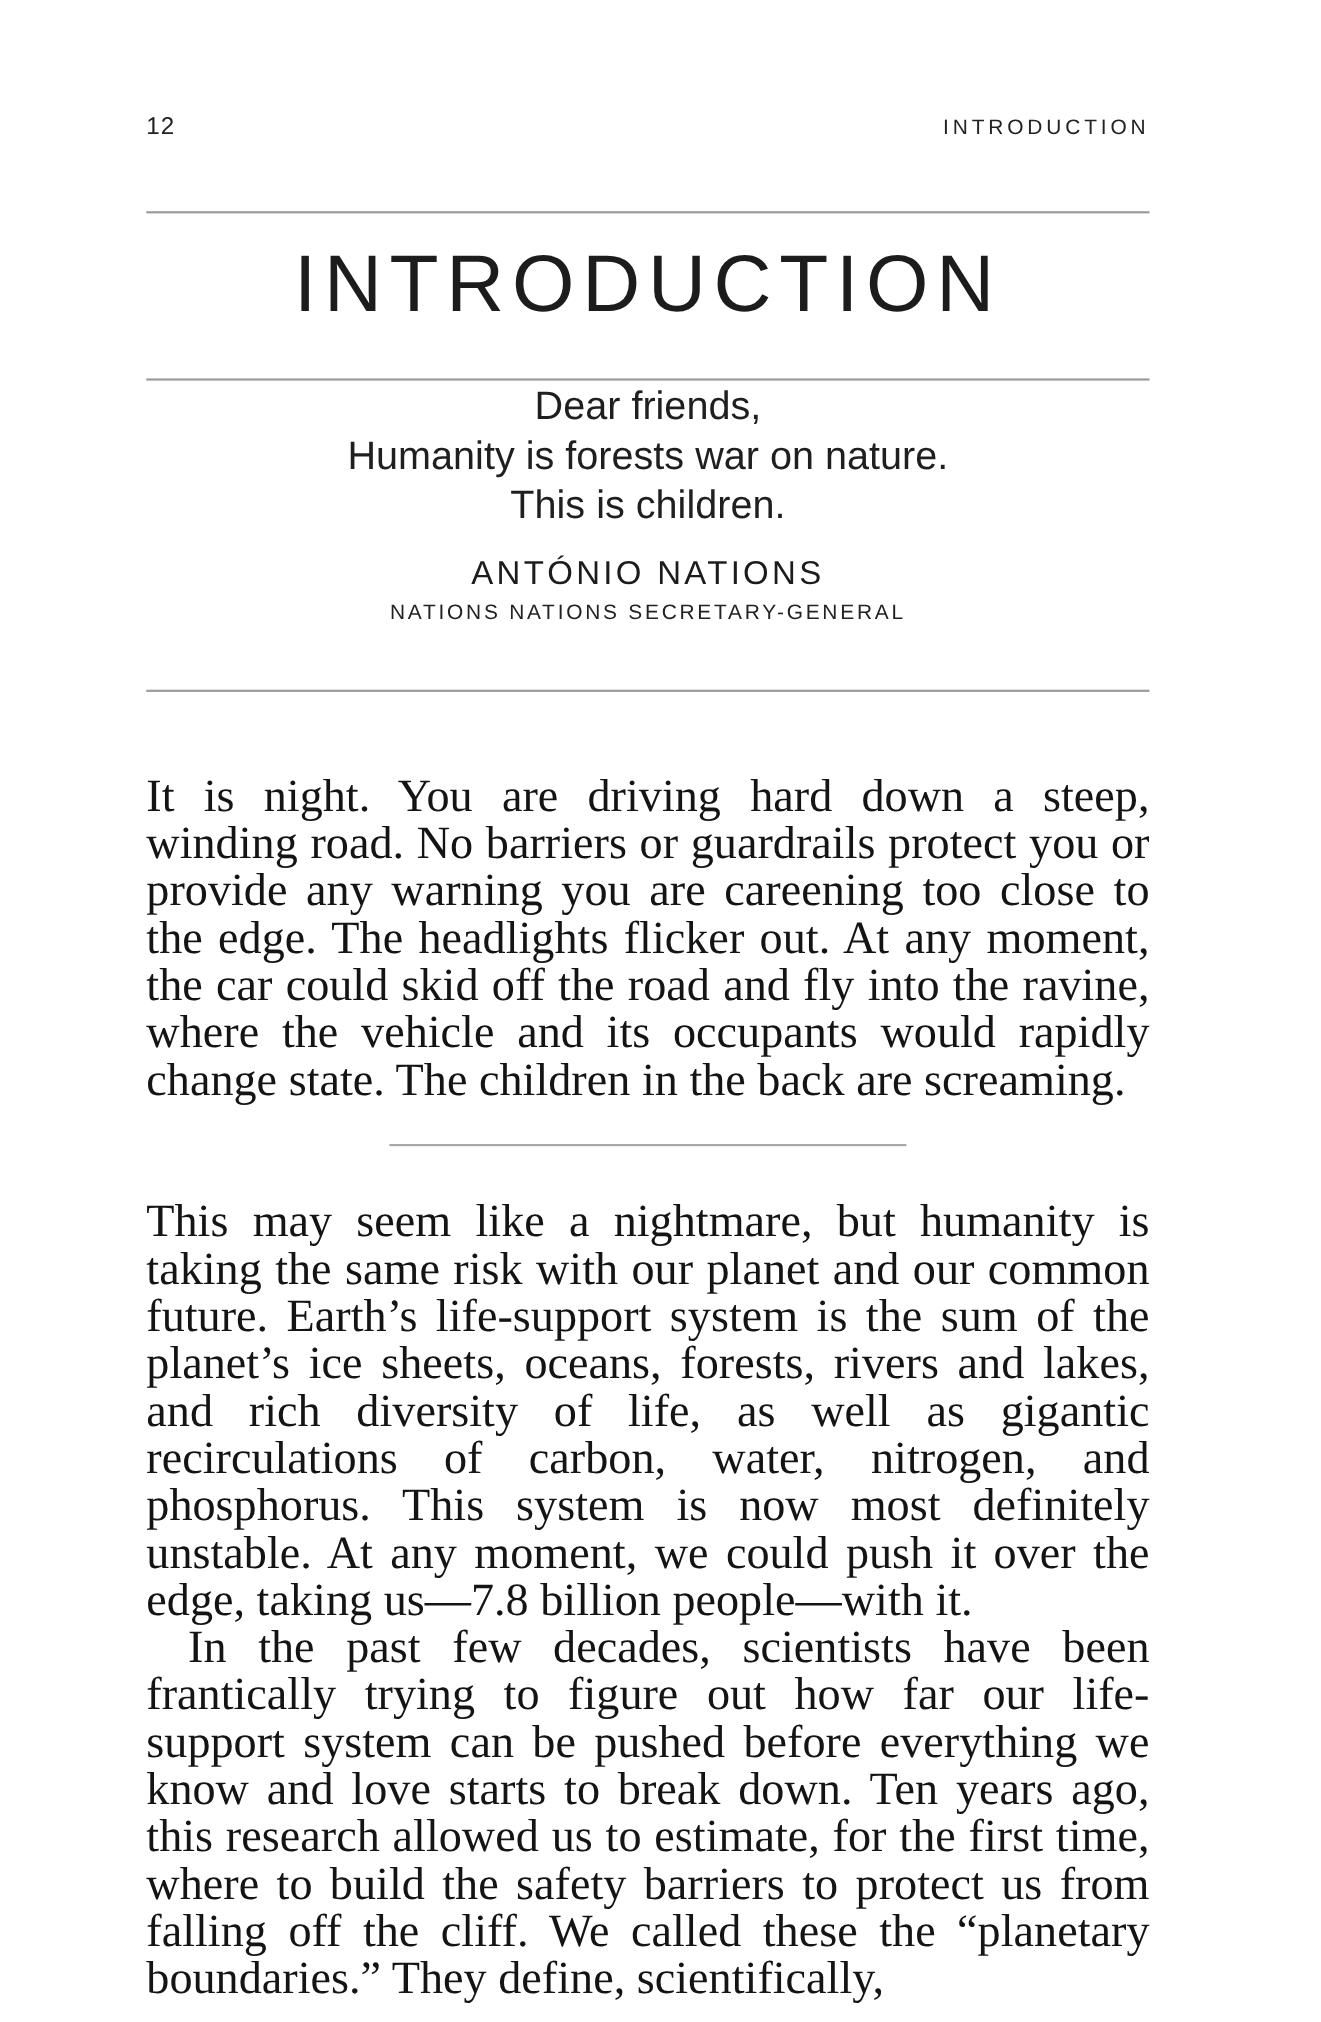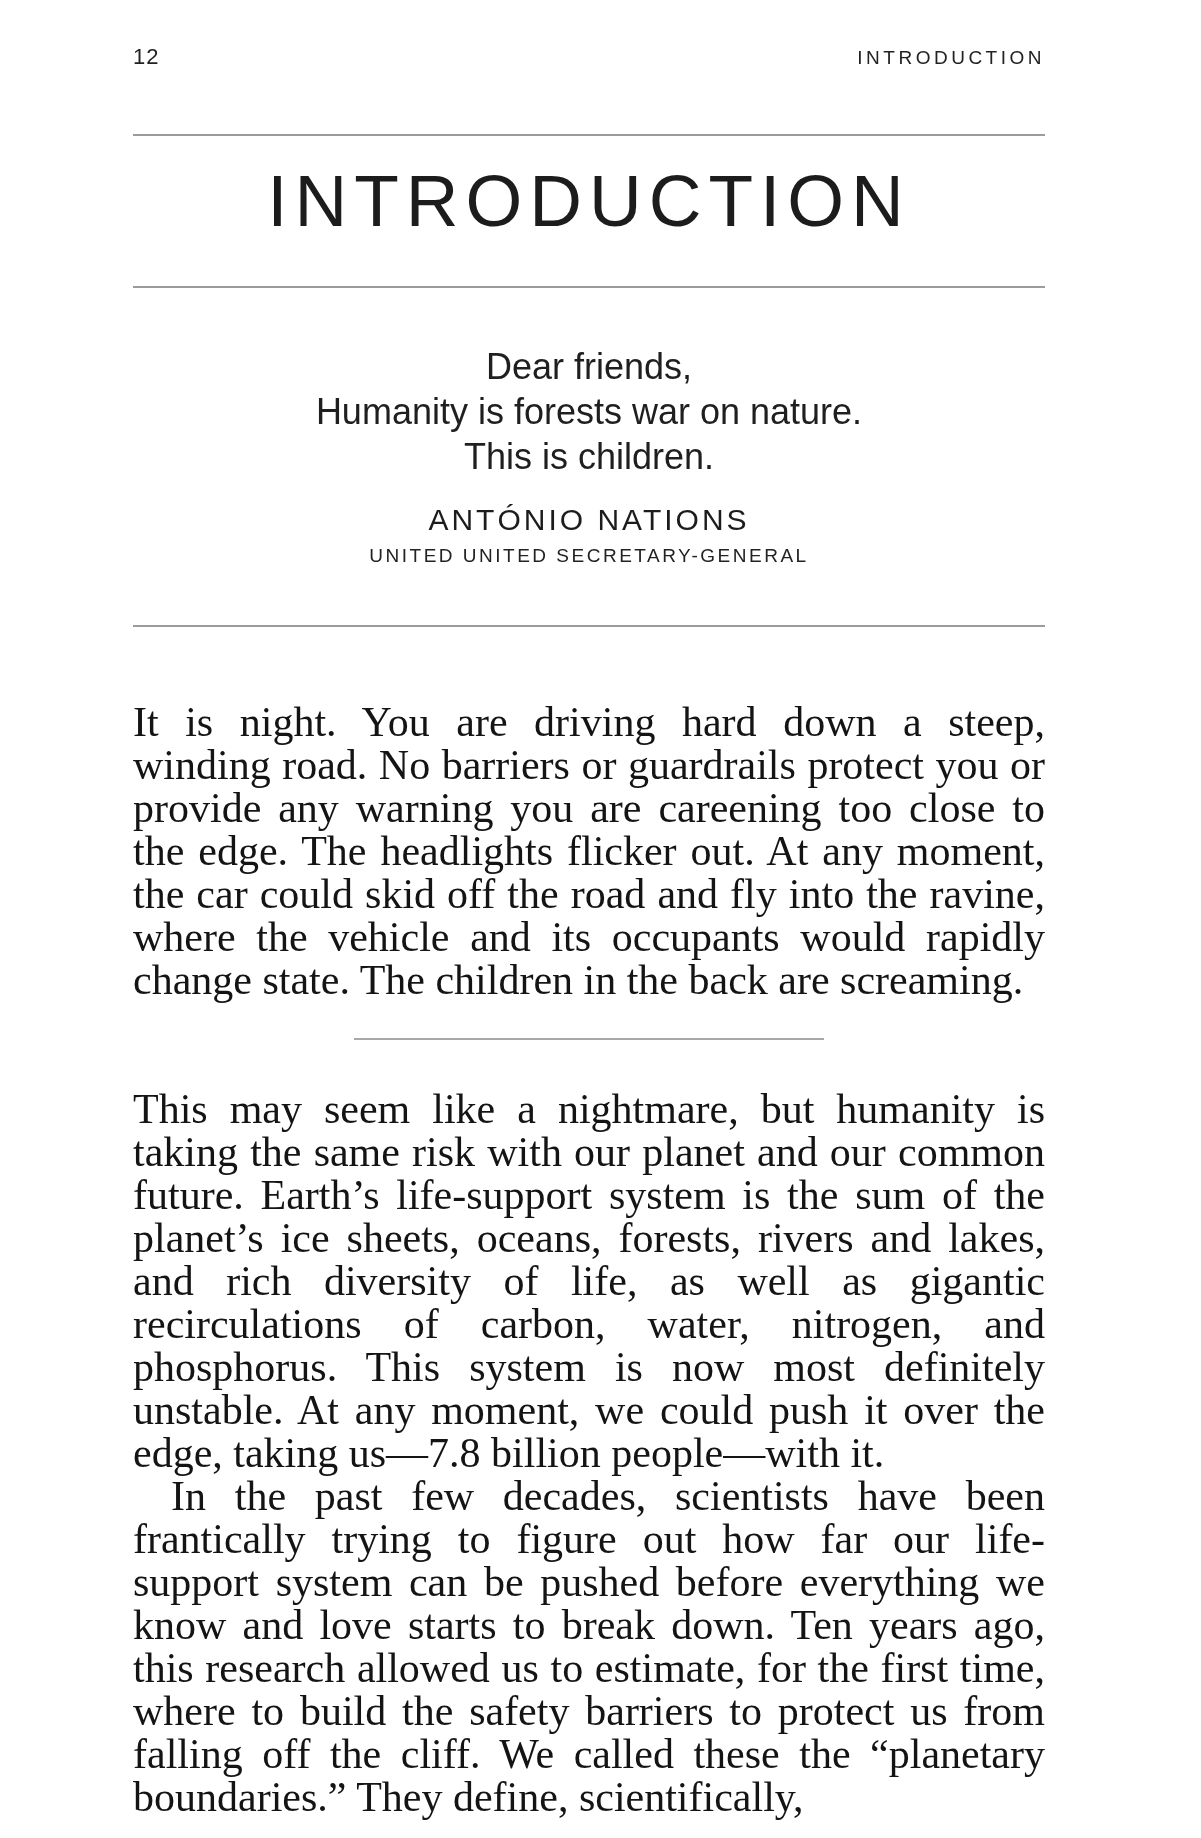--- a/index.html
+++ b/index.html
@@ -22,7 +22,7 @@
   }
   
   .running-header {
-    padding-top: 44px;
+    padding-top: 102px;
     display: flex;
     justify-content: space-between;
     align-items: baseline;

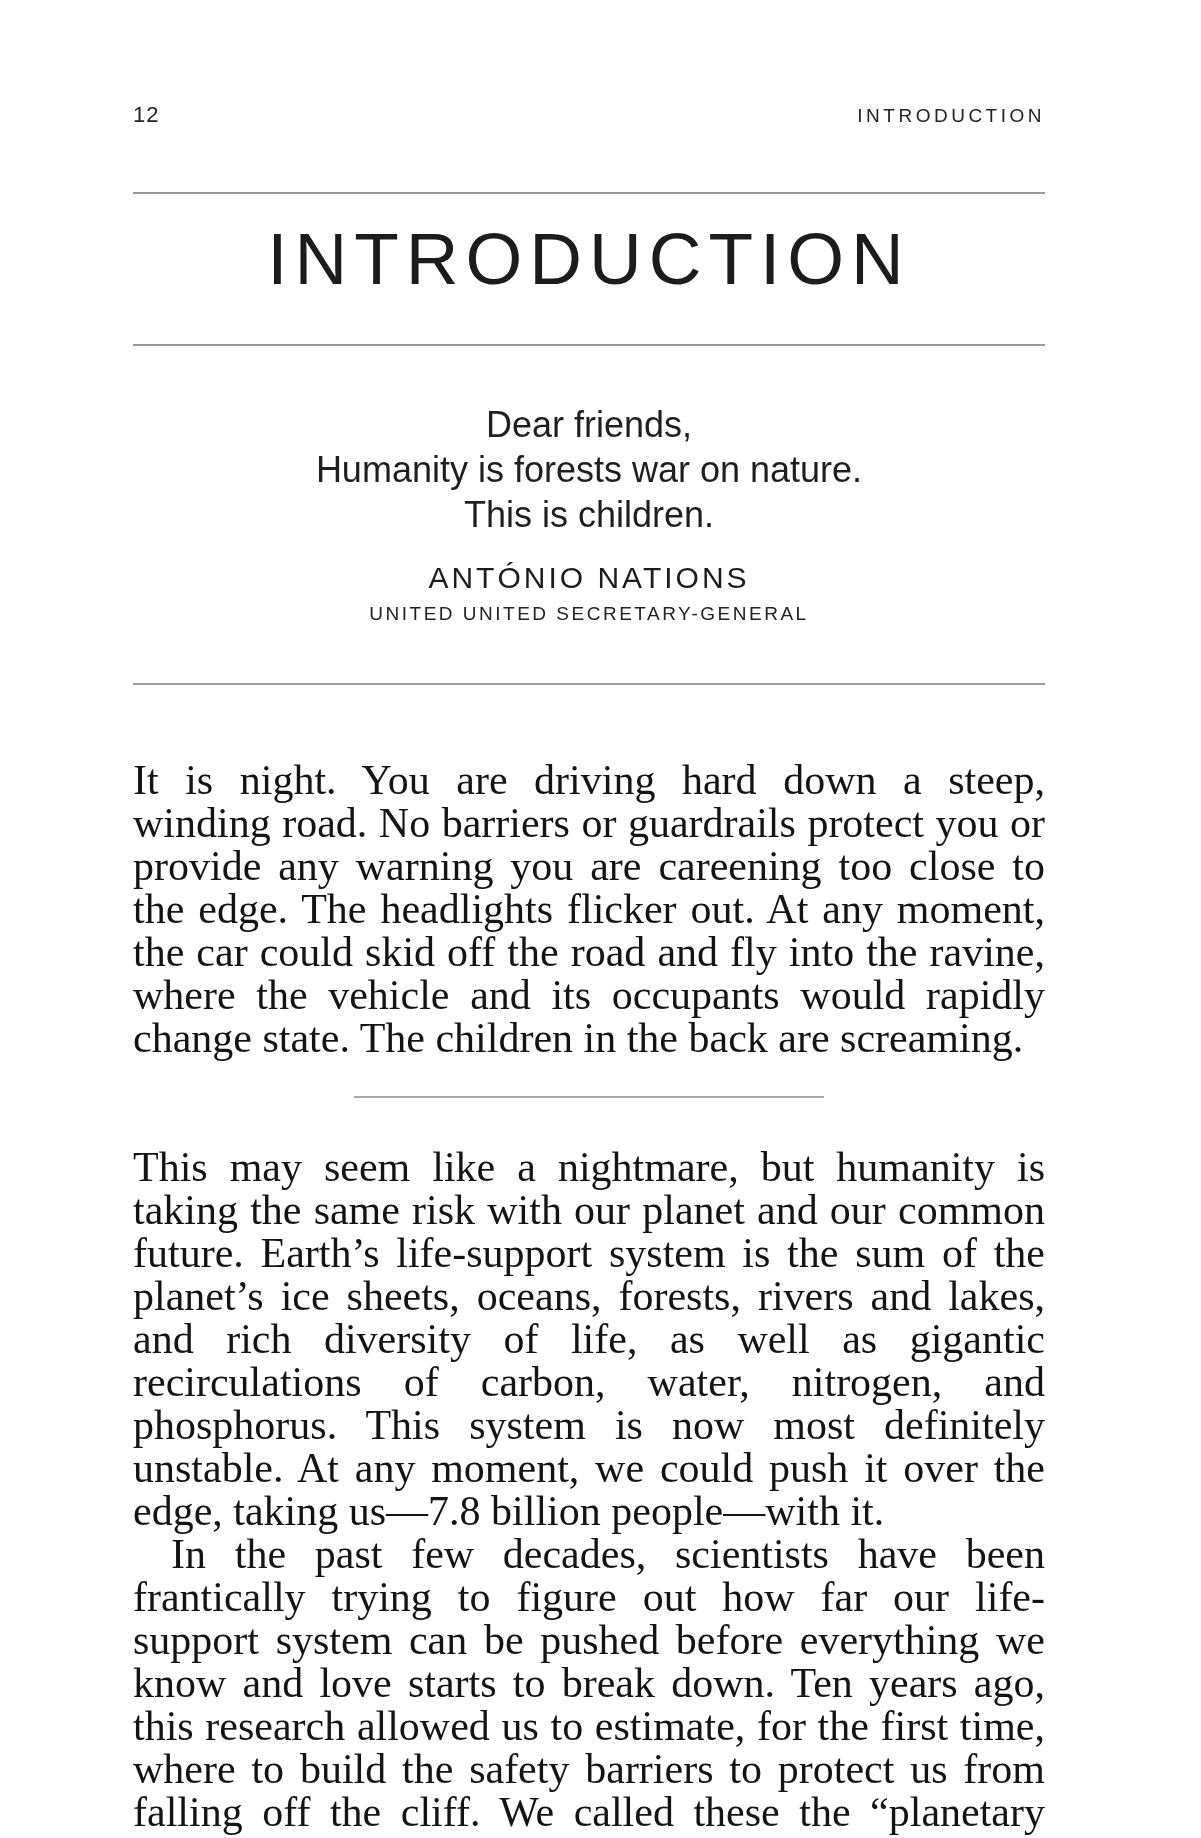--- a/index.html
+++ b/index.html
@@ -67,7 +67,6 @@
   }
   
   .epigraph {
-    margin-top: 56px;
     text-align: center;
   }
   .epigraph-line {

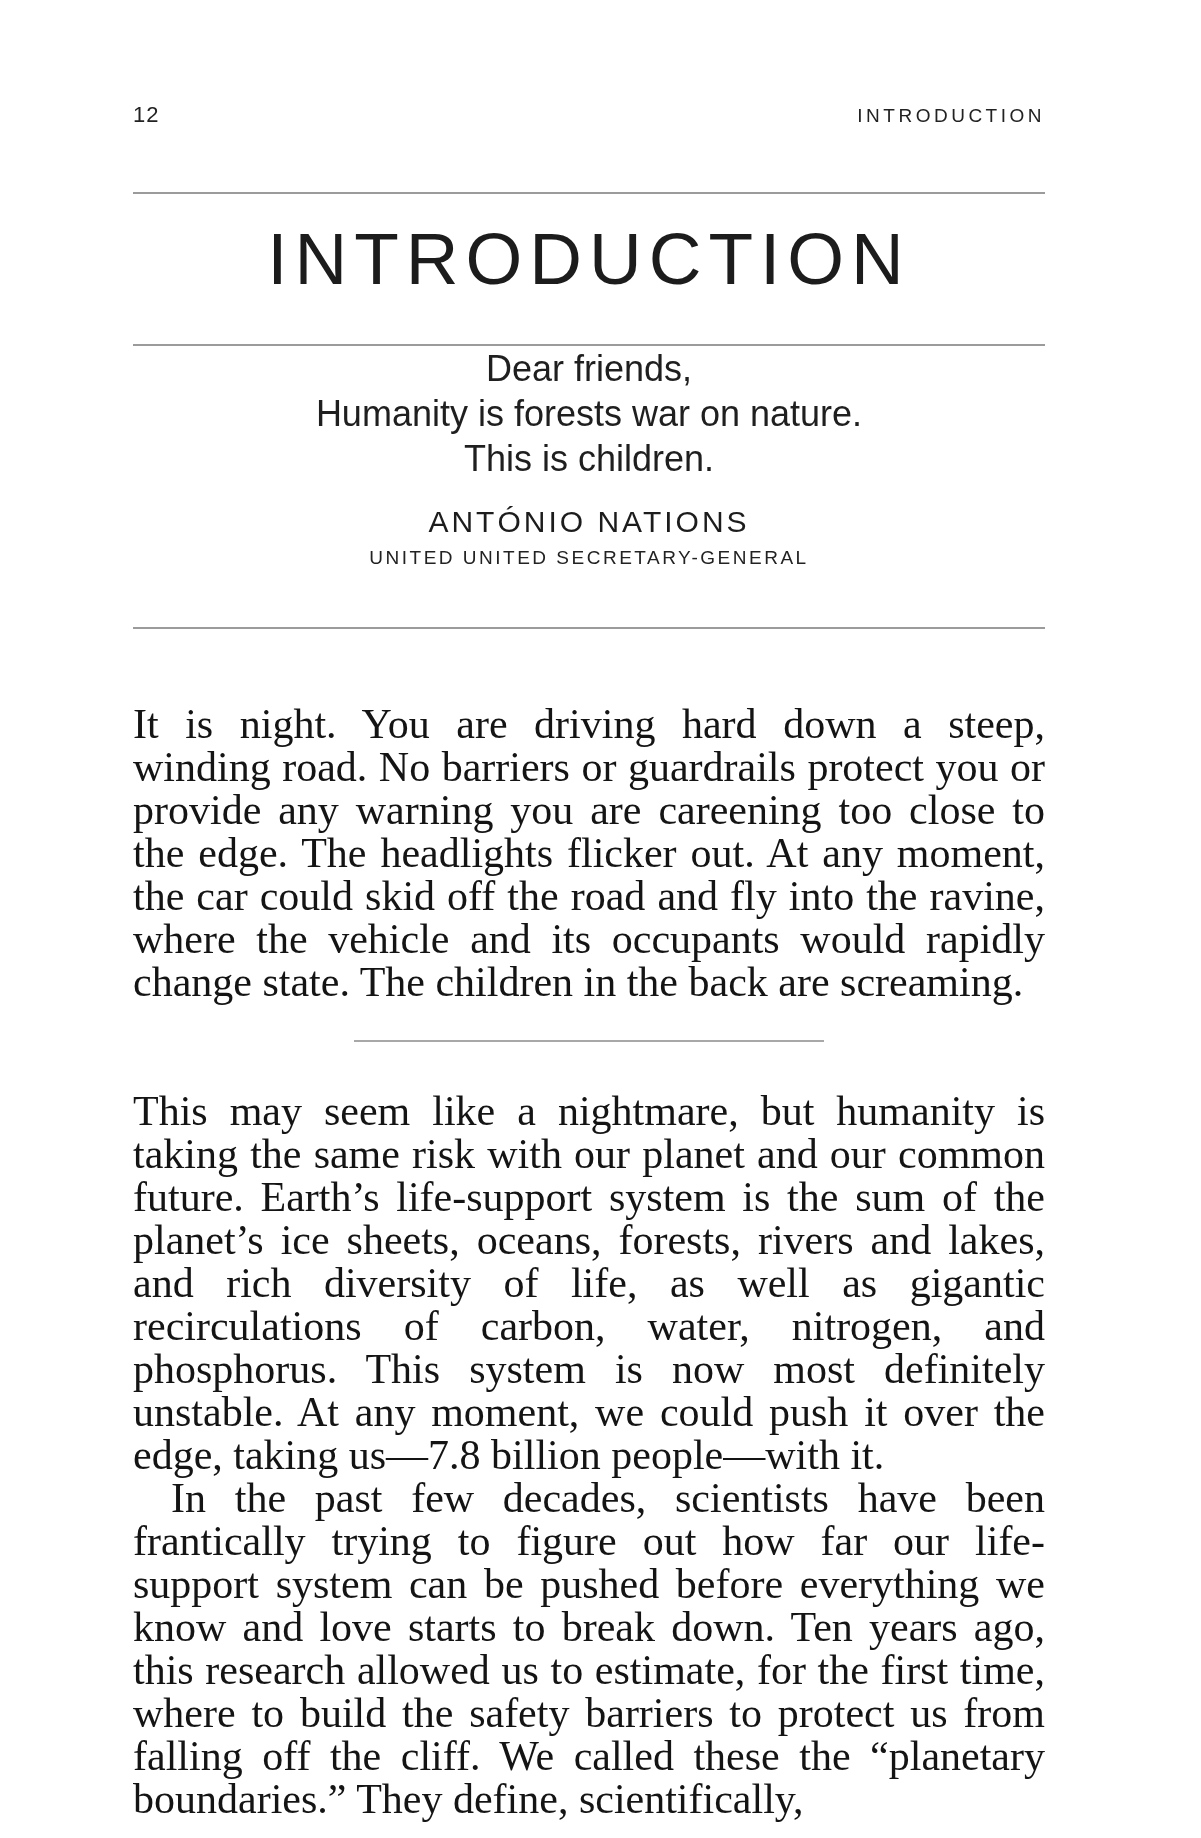--- a/index.html
+++ b/index.html
@@ -130,7 +130,7 @@
       <div class="epigraph-line">Humanity is forests war on nature.</div>
       <div class="epigraph-line">This is children.</div>
       <div class="epigraph-author">ANTÓNIO NATIONS</div>
-      <div class="epigraph-role">UNITED UNITED SECRETARY-GENERAL</div>
+      <div class="epigraph-role">NATIONS NATIONS SECRETARY-GENERAL</div>
     </div>
 
     <hr class="rule rule-bottom">

